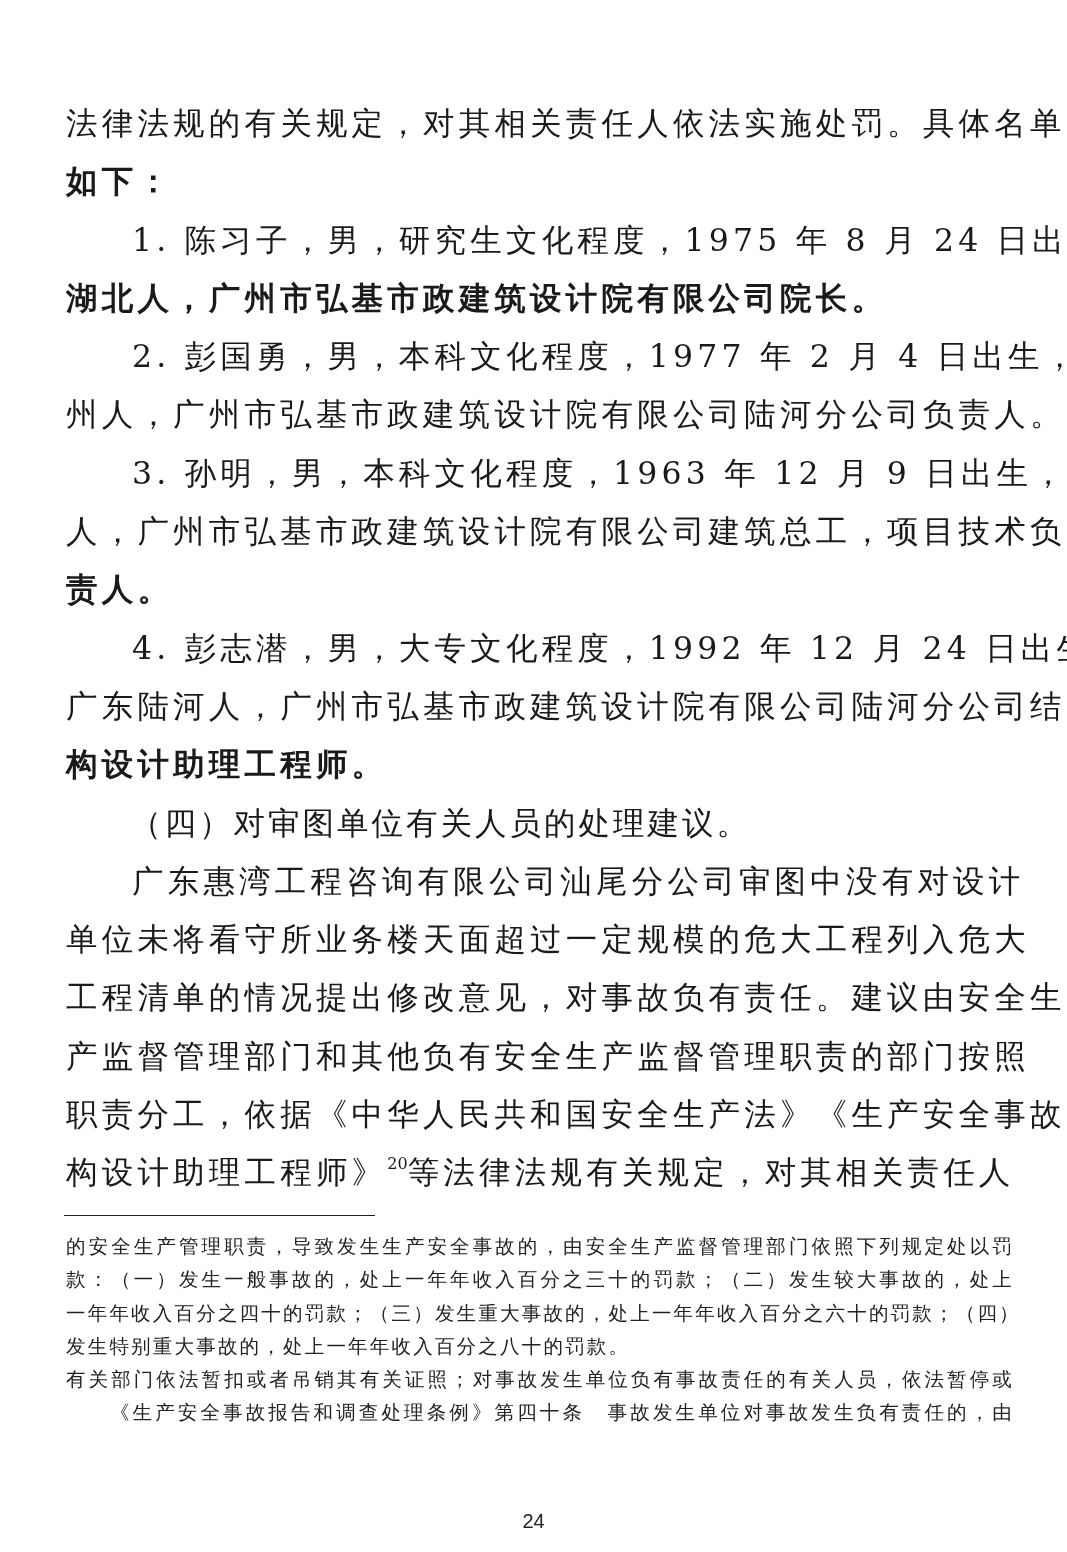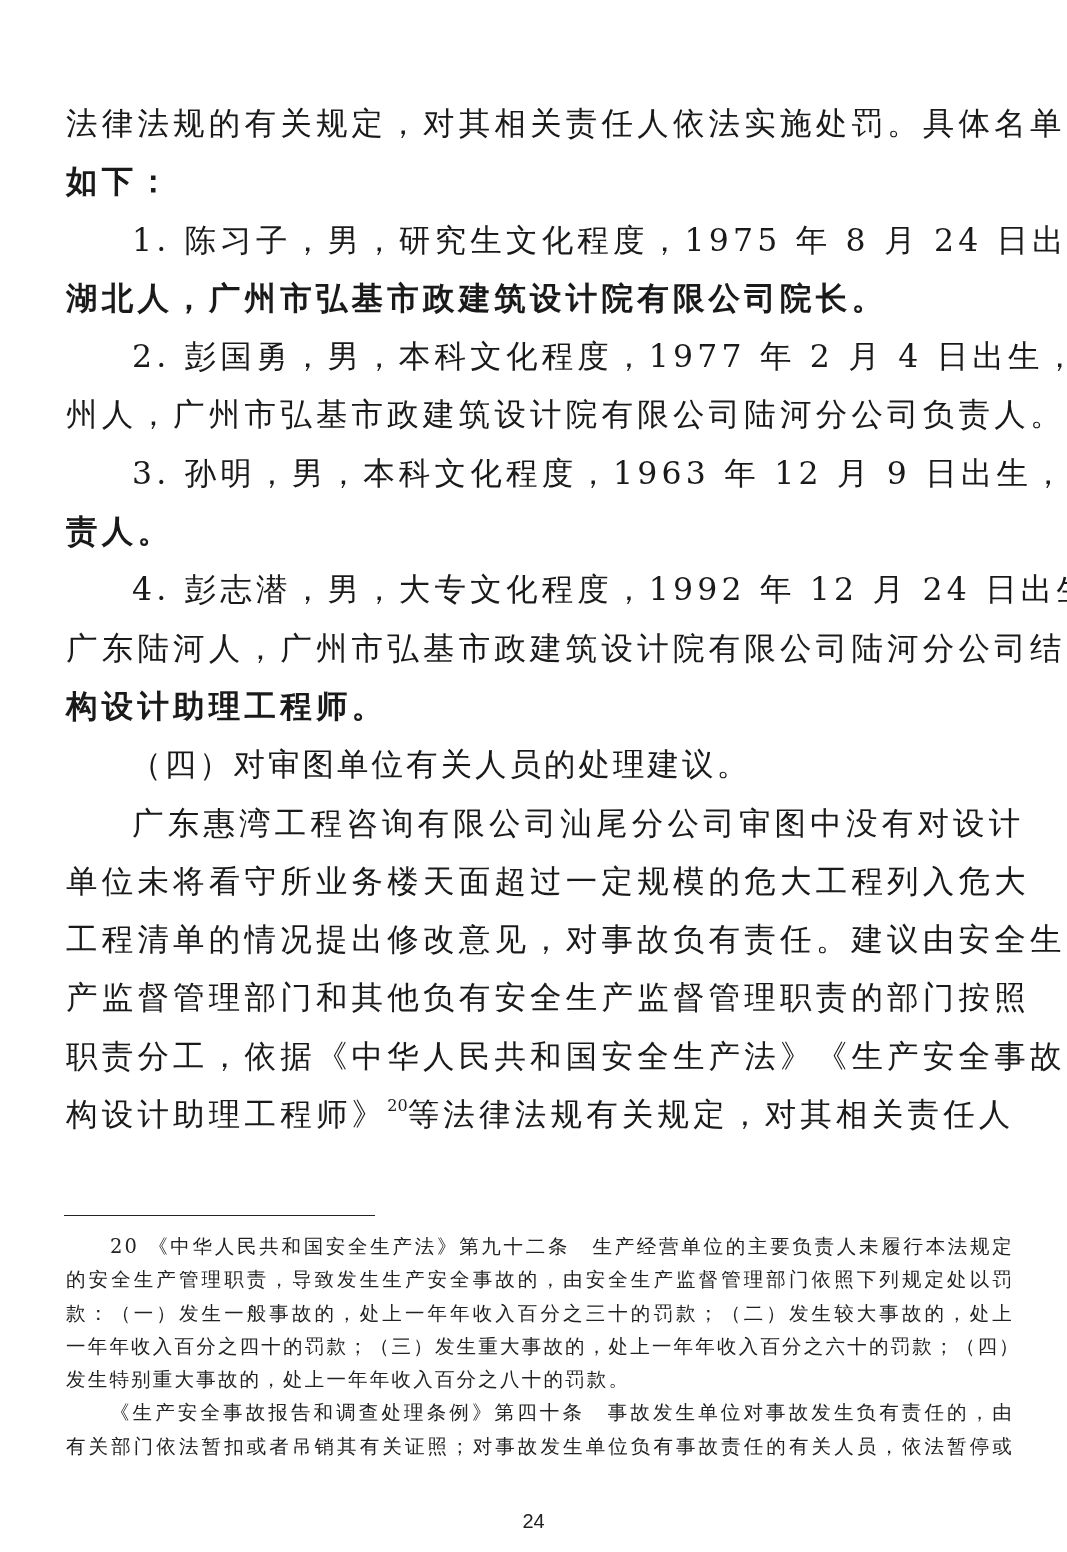--- a/index.html
+++ b/index.html
@@ -107,6 +107,7 @@
     <span class="line indent">2. 彭国勇，男，本科文化程度，1977 年 2 月 4 日出生，广</span>
     <span class="line">州人，广州市弘基市政建筑设计院有限公司陆河分公司负责人。</span>
     <span class="line indent">3. 孙明，男，本科文化程度，1963 年 12 月 9 日出生，辽宁</span>
+    <span class="line">人，广州市弘基市政建筑设计院有限公司建筑总工，项目技术负</span>
     <span class="line last">责人。</span>
     <span class="line indent">4. 彭志潜，男，大专文化程度，1992 年 12 月 24 日出生，</span>
     <span class="line">广东陆河人，广州市弘基市政建筑设计院有限公司陆河分公司结</span>

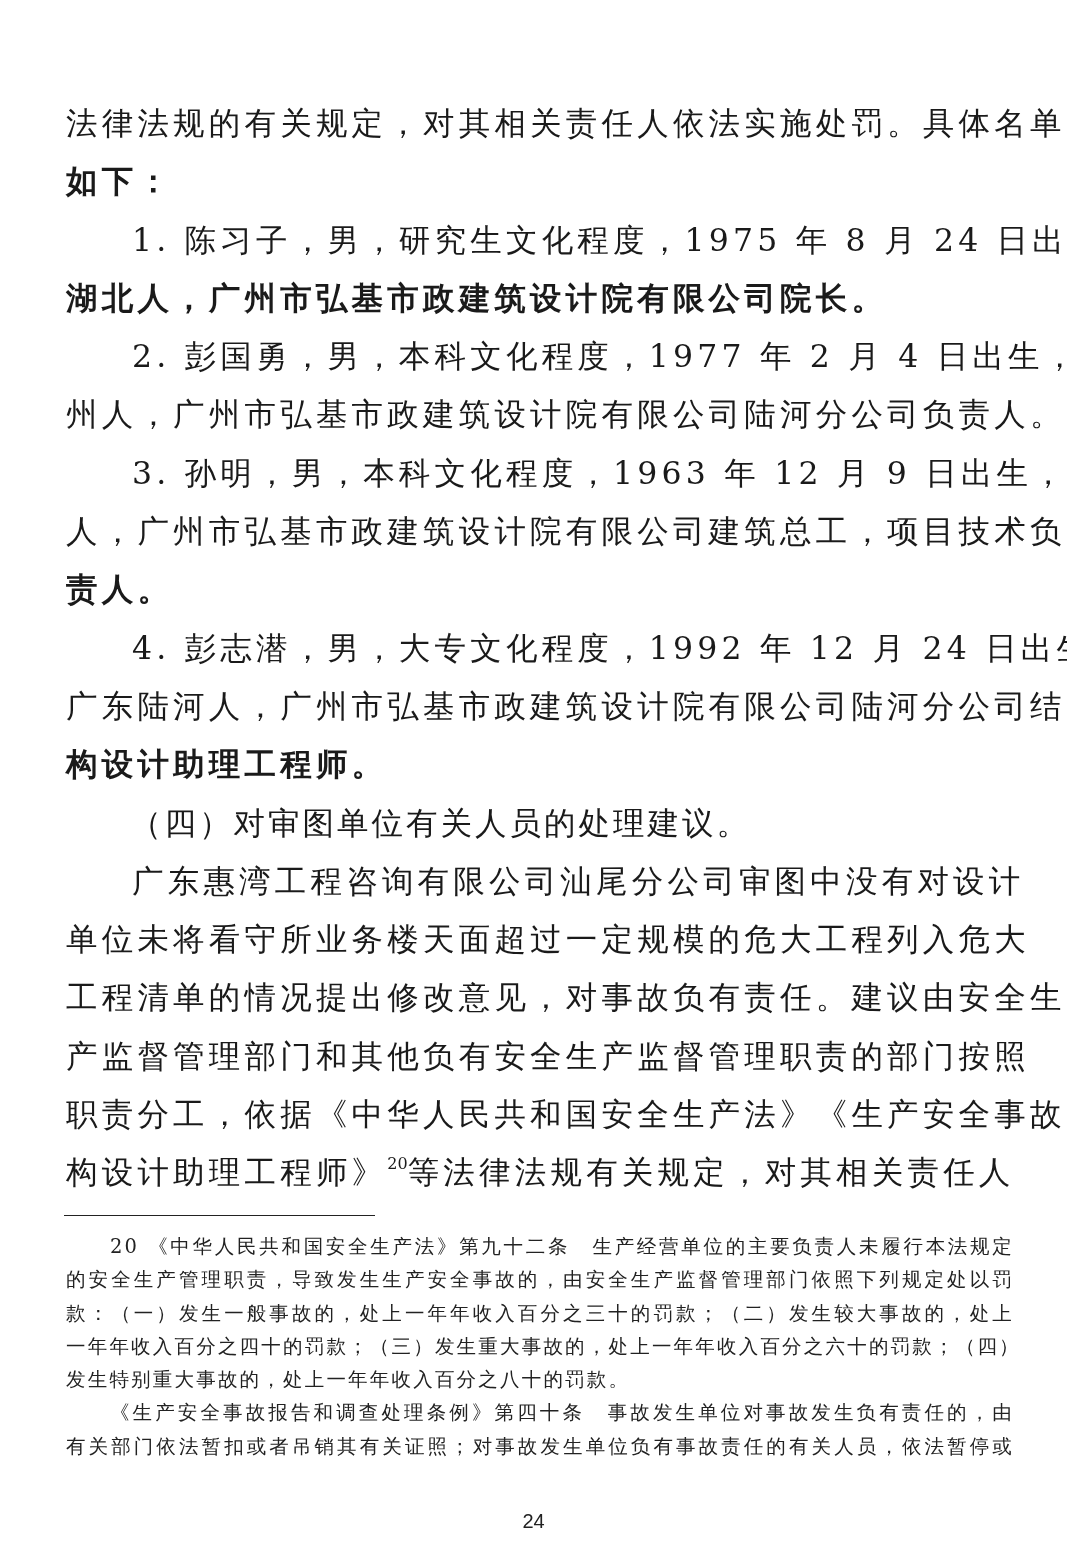--- a/index.html
+++ b/index.html
@@ -124,7 +124,6 @@
   <div class="fn-sep"></div>
 
   <div class="footnotes">
-    <span class="fn-line indent">20 《中华人民共和国安全生产法》第九十二条　生产经营单位的主要负责人未履行本法规定</span>
     <span class="fn-line">的安全生产管理职责，导致发生生产安全事故的，由安全生产监督管理部门依照下列规定处以罚</span>
     <span class="fn-line">款：（一）发生一般事故的，处上一年年收入百分之三十的罚款；（二）发生较大事故的，处上</span>
     <span class="fn-line">一年年收入百分之四十的罚款；（三）发生重大事故的，处上一年年收入百分之六十的罚款；（四）</span>

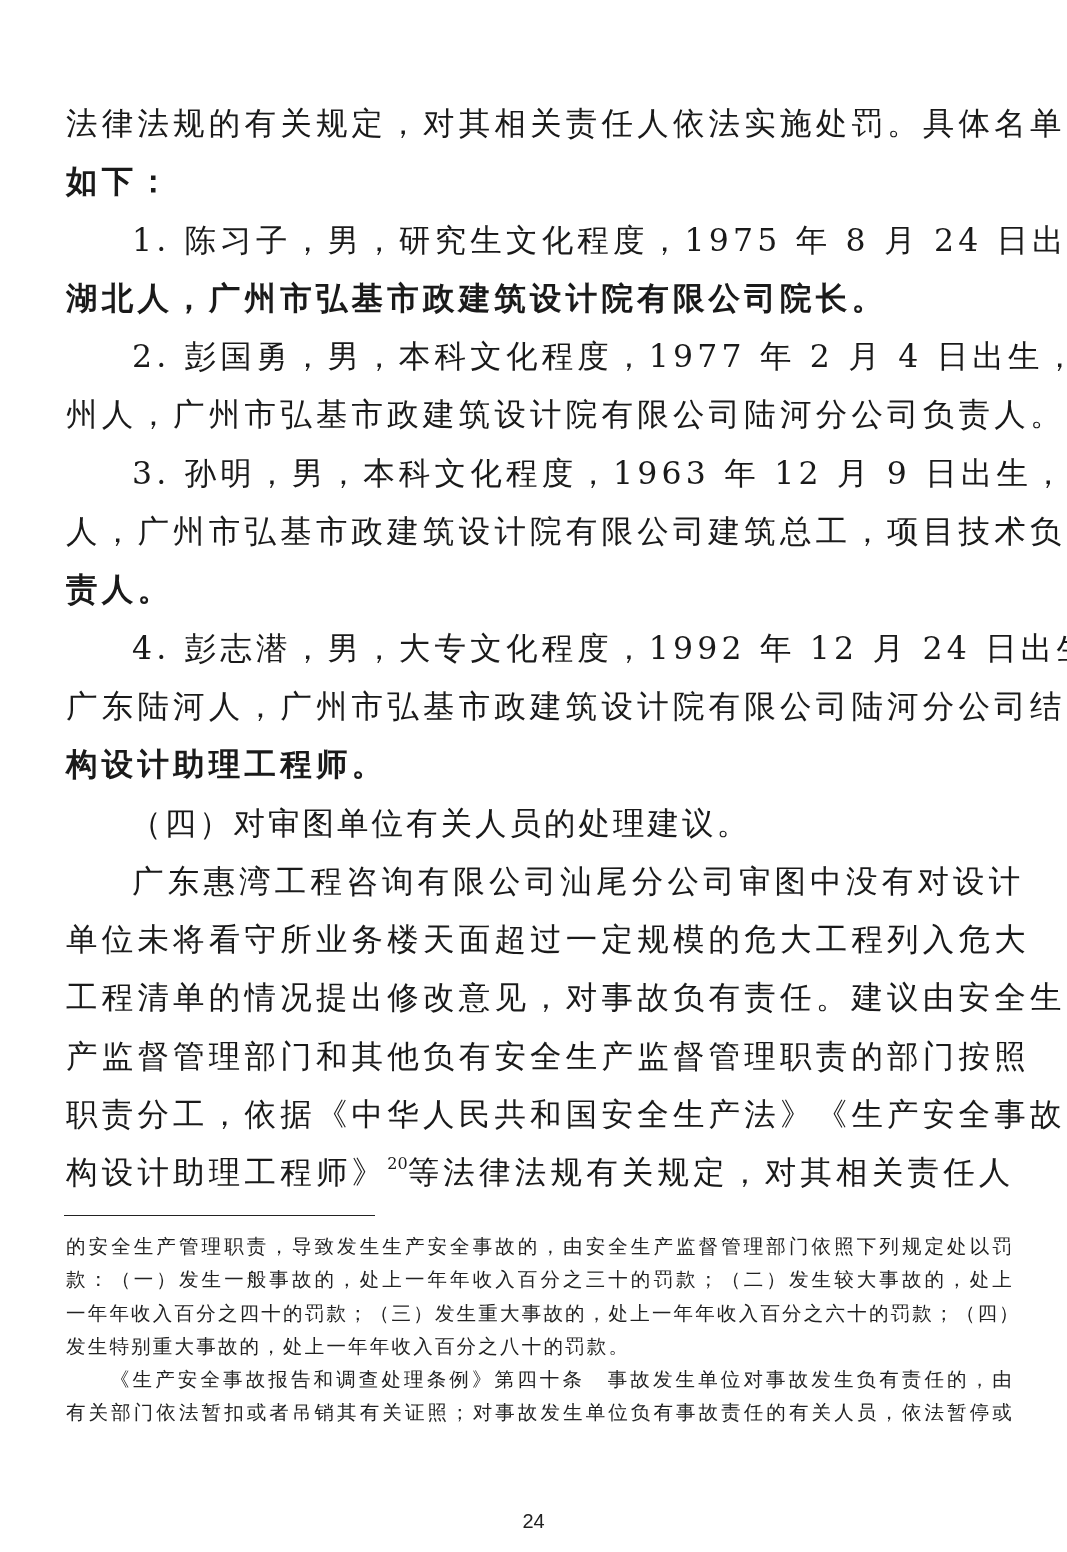--- a/index.html
+++ b/index.html
@@ -128,8 +128,8 @@
     <span class="fn-line">款：（一）发生一般事故的，处上一年年收入百分之三十的罚款；（二）发生较大事故的，处上</span>
     <span class="fn-line">一年年收入百分之四十的罚款；（三）发生重大事故的，处上一年年收入百分之六十的罚款；（四）</span>
     <span class="fn-line last">发生特别重大事故的，处上一年年收入百分之八十的罚款。</span>
+    <span class="fn-line">有关部门依法暂扣或者吊销其有关证照；对事故发生单位负有事故责任的有关人员，依法暂停或</span>
     <span class="fn-line indent">《生产安全事故报告和调查处理条例》第四十条　事故发生单位对事故发生负有责任的，由</span>
-    <span class="fn-line">有关部门依法暂扣或者吊销其有关证照；对事故发生单位负有事故责任的有关人员，依法暂停或</span>
   </div>
 
   <div class="page-number">24</div>

